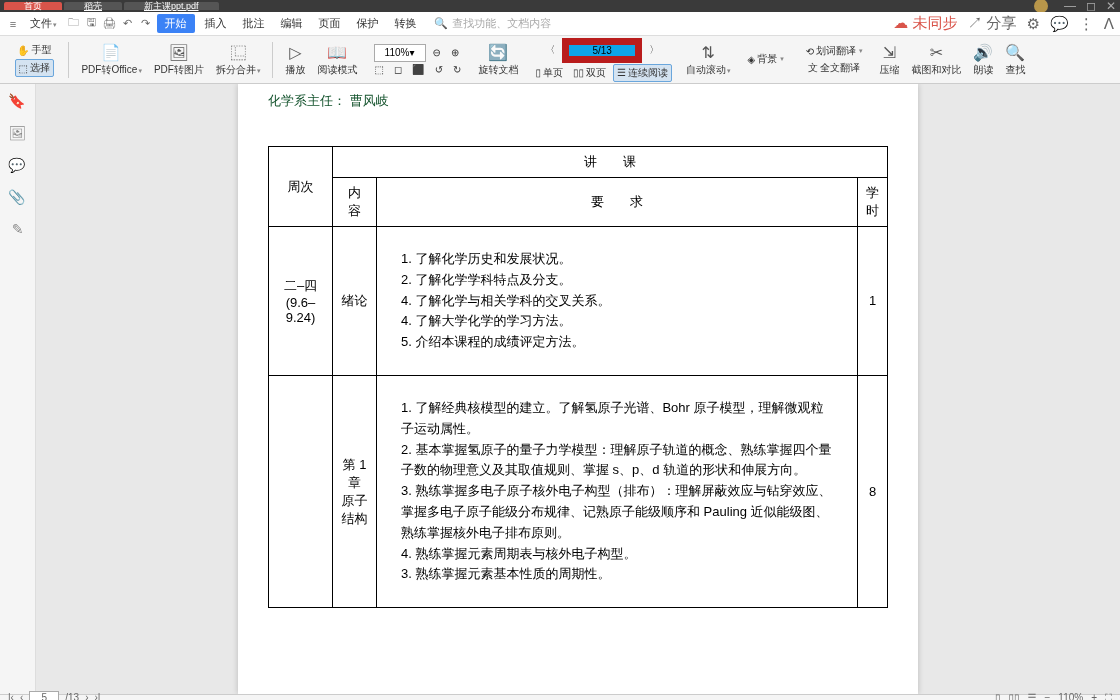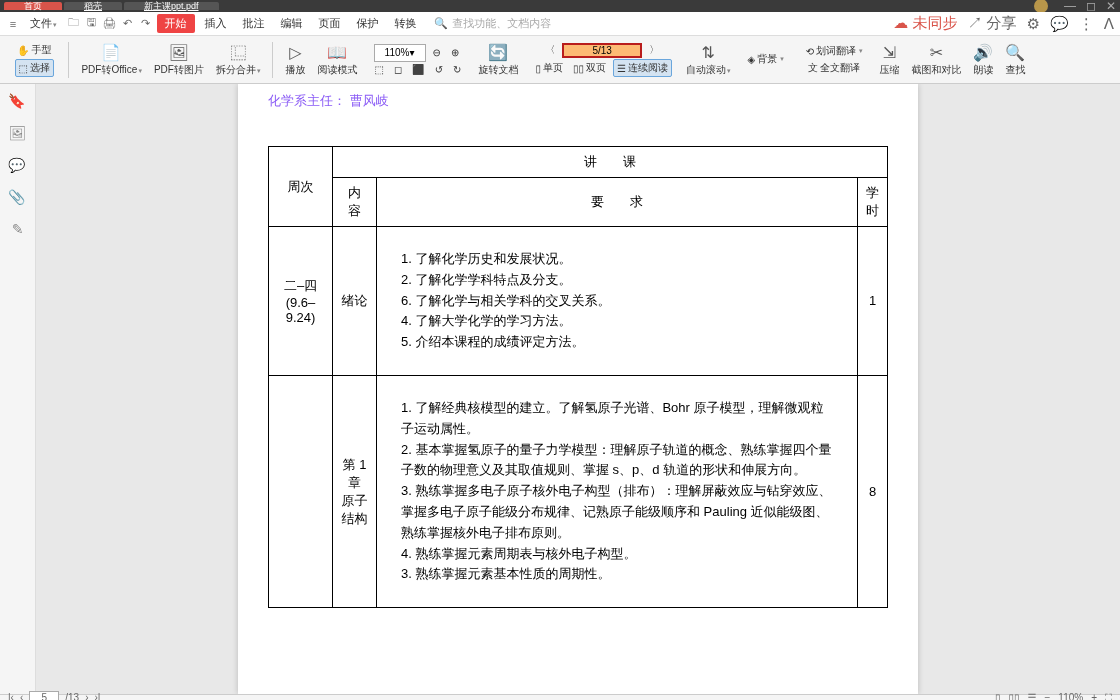--- a/index.html
+++ b/index.html
@@ -17,7 +17,7 @@
 .menu-bar { height: 24px; background: #fff; display: flex; align-items: center; padding: 0 6px; gap: 4px; border-bottom: 1px solid #ddd; }
 .menu-icon { width: 14px; height: 14px; display: inline-flex; align-items: center; justify-content: center; font-size: 11px; color: #666; }
 .menu-item { font-size: 11px; color: #333; padding: 2px 6px; cursor: pointer; }
-.menu-item.start { background: #ef4444; color: #fff; border-radius: 2px; padding: 2px 8px; }
+.menu-item.start { background: #3b82f6; color: #fff; border-radius: 2px; padding: 2px 8px; }
 .menu-search { font-size: 11px; color: #aaa; margin-left: 8px; display: flex; align-items: center; gap: 4px; }
 .menu-right { margin-left: auto; display: flex; align-items: center; gap: 10px; font-size: 15px; color: #666; }
 

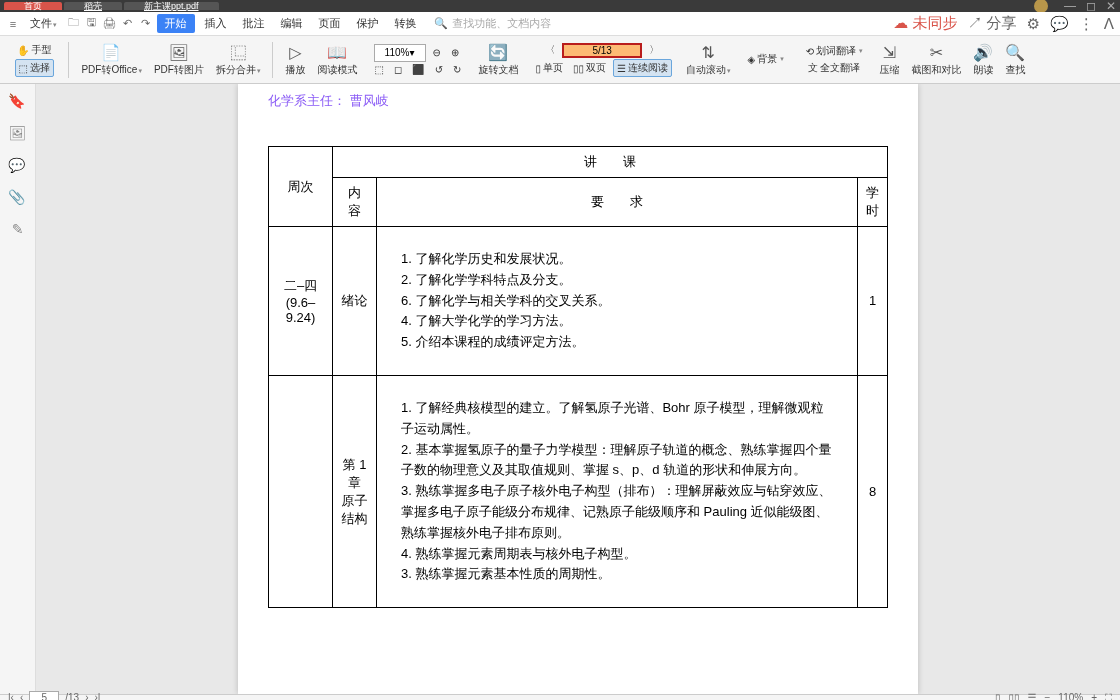--- a/index.html
+++ b/index.html
@@ -161,7 +161,7 @@
   <div class="tool-group">
     <div class="tool-row">
       <span class="tool-mini">〈</span>
-      <span style="width:80px;border:2px solid #b91c1c;text-align:center;font-size:10px;background:#fdba74">5/13</span>
+      <span style="width:80px;border:7px solid #b91c1c;text-align:center;font-size:10px;background:#0ea5e9">5/13</span>
       <span class="tool-mini">〉</span>
     </div>
     <div class="tool-row">

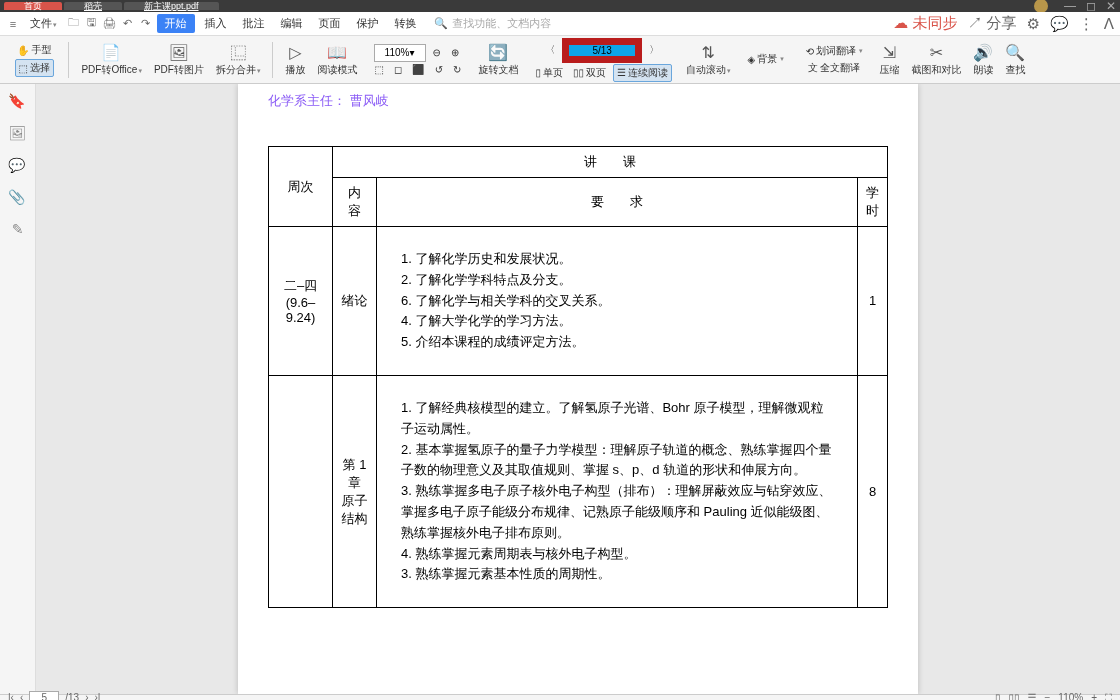--- a/index.html
+++ b/index.html
@@ -43,7 +43,7 @@
 .page { width: 680px; background: #fff; box-shadow: 0 0 6px rgba(0,0,0,0.2); padding: 0 30px 40px; margin-top: 0; }
 
 
-.doc-header { font-family: "SimSun", serif; font-size: 13px; color: #8b5cf6; padding: 8px 0 16px; display: flex; }
+.doc-header { font-family: "SimSun", serif; font-size: 13px; color: #14532d; padding: 8px 0 16px; display: flex; }
 .doc-header-left { flex: 1; }
 .doc-header-right { flex: 1; }
 

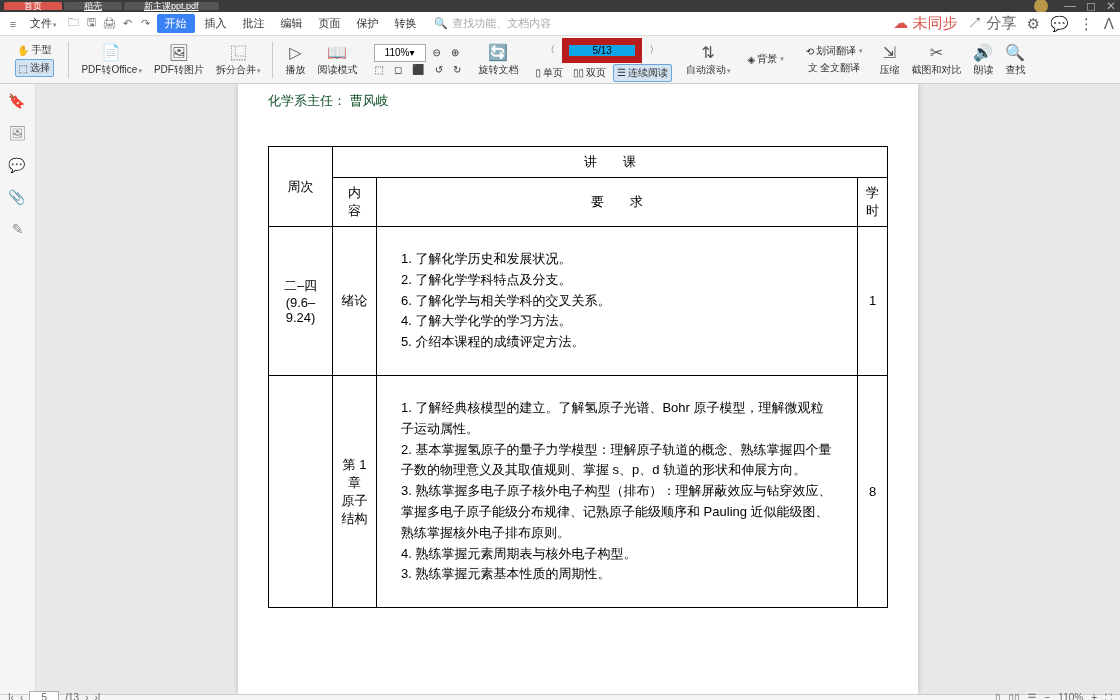--- a/index.html
+++ b/index.html
@@ -241,7 +241,7 @@
             <ol>
               <li>1. 了解化学历史和发展状况。</li>
               <li>2. 了解化学学科特点及分支。</li>
-              <li>6. 了解化学与相关学科的交叉关系。</li>
+              <li>4. 了解化学与相关学科的交叉关系。</li>
               <li>4. 了解大学化学的学习方法。</li>
               <li>5. 介绍本课程的成绩评定方法。</li>
             </ol>

